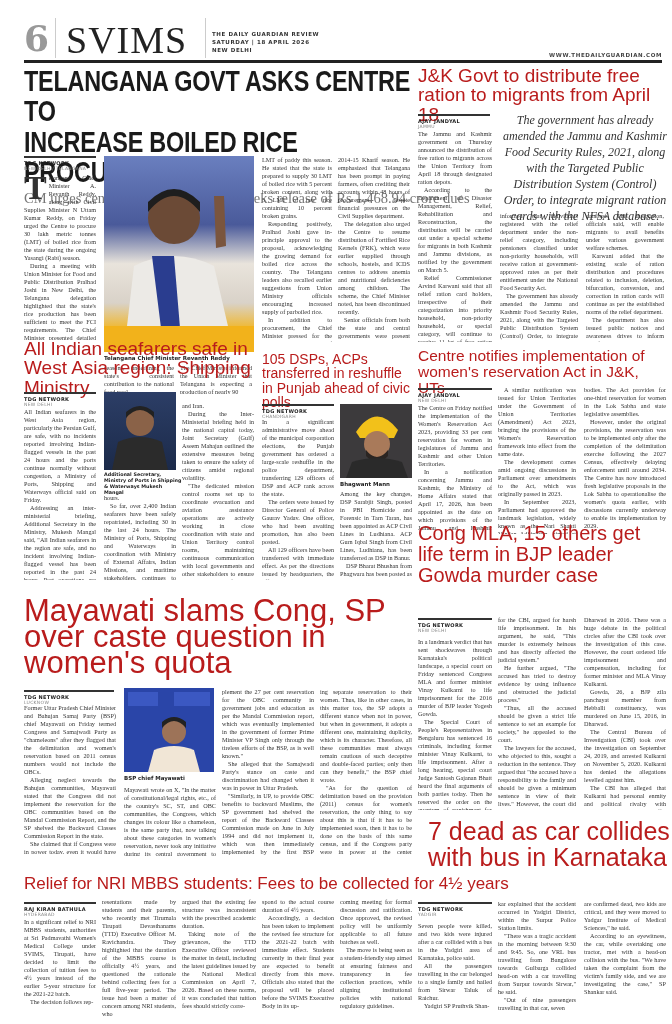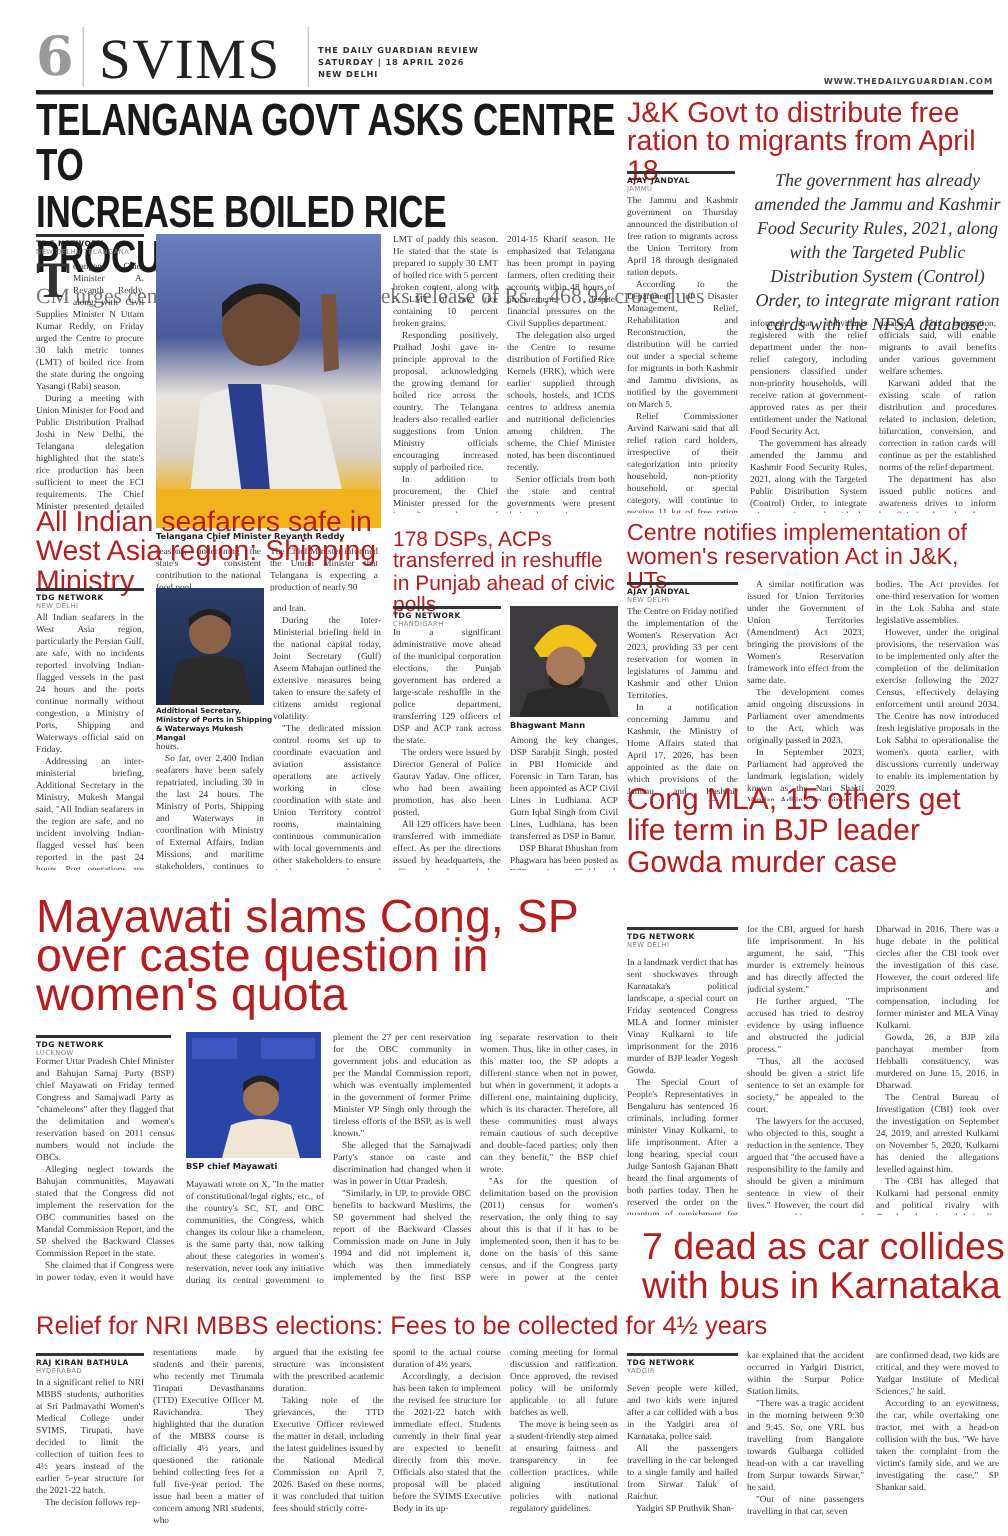--- a/index.html
+++ b/index.html
@@ -132,7 +132,7 @@
 
 </div>
 
-<div class="abs hl-serif" style="left:262px;top:352px;width:150px;font-size:14px">178 DSPs,  ACPs transferred in reshuffle in Punjab ahead of civic polls</div>
+<div class="abs hl-serif" style="left:262px;top:352px;width:150px;font-size:14px">105 DSPs,  ACPs transferred in reshuffle in Punjab ahead of civic polls</div>
 <div class="abs byline" style="left:262px;top:404px;width:72px">
   <div class="b1">TDG NETWORK</div>
   <div class="b2">CHANDIGARH</div>

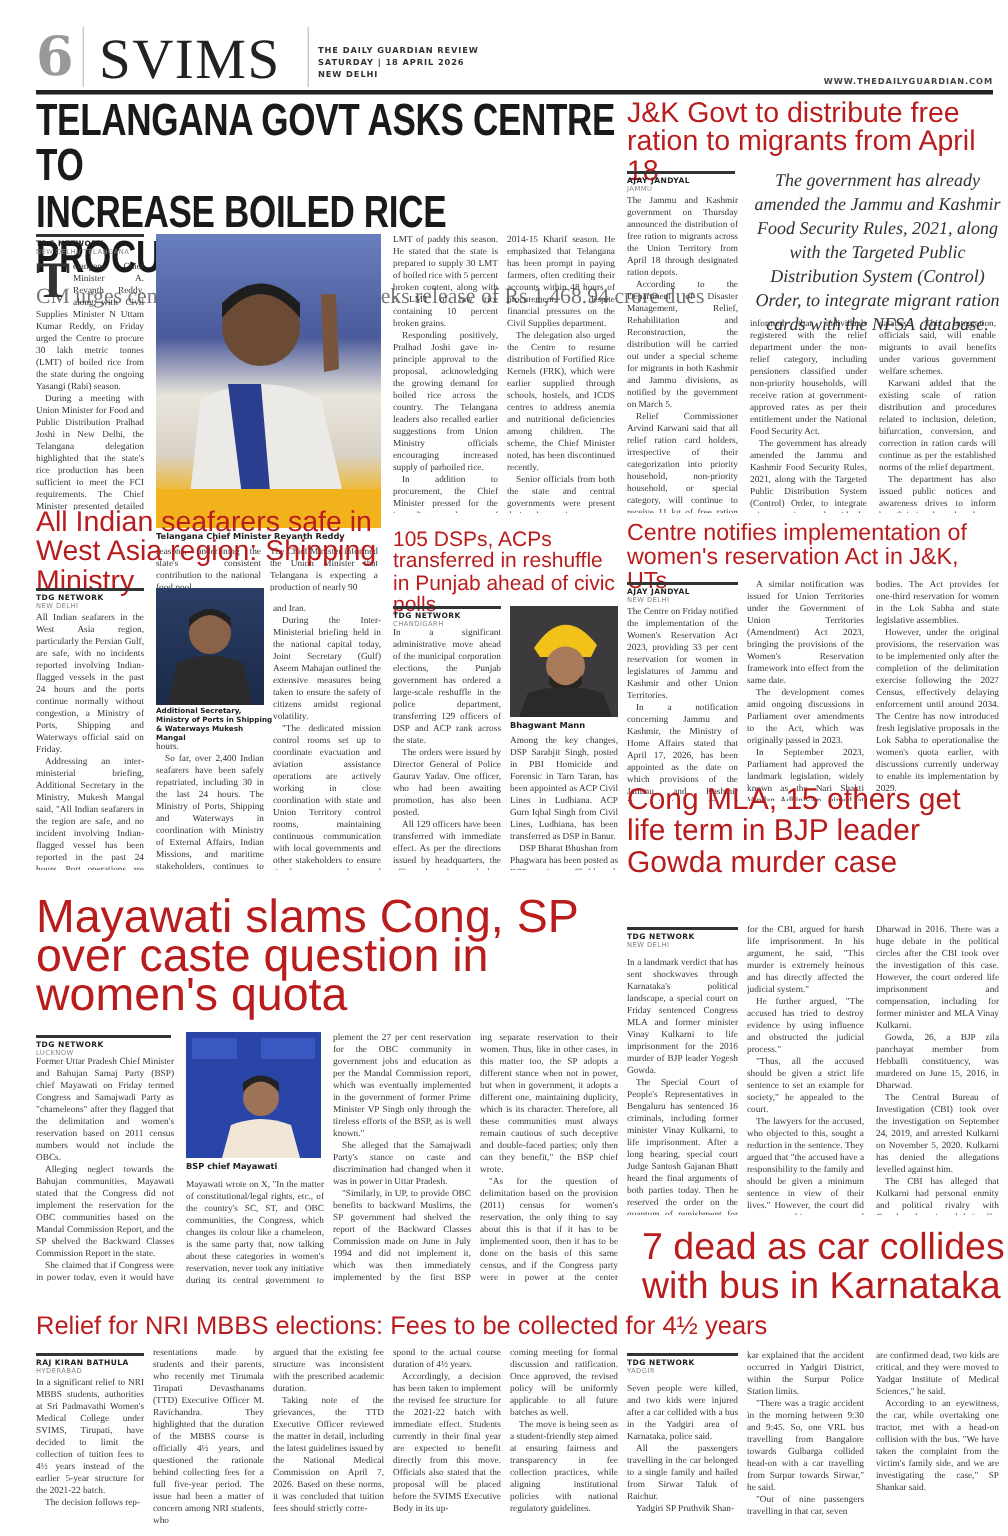--- a/index.html
+++ b/index.html
@@ -232,7 +232,7 @@
   <p>"As for the question of delimitation based on the provision (2011) census for women's reservation, the only thing to say about this is that if it has to be implemented soon, then it has to be done on the basis of this same census, and if the Congress party were in power at the center currently, this party too would have taken the same step as the BJP.</p>
 </div>
 
-<div class="abs hl-serif" style="left:24px;top:875px;width:400px;font-size:17px;white-space:nowrap">Relief for NRI MBBS elections: Fees to be collected for 4½ years</div>
+<div class="abs hl-serif" style="left:24px;top:875px;width:400px;font-size:17px;white-space:nowrap">Relief for NRI MBBS students: Fees to be collected for 4½ years</div>
 <div class="abs byline" style="left:24px;top:902px;width:72px">
   <div class="b1">RAJ KIRAN BATHULA</div>
   <div class="b2">HYDERABAD</div>

